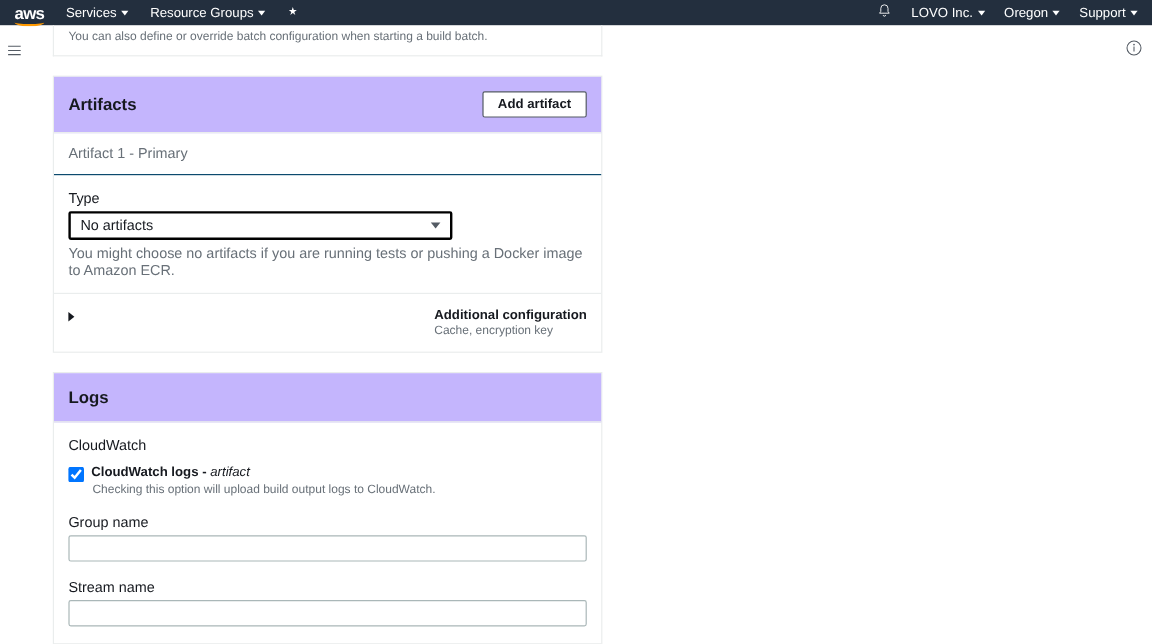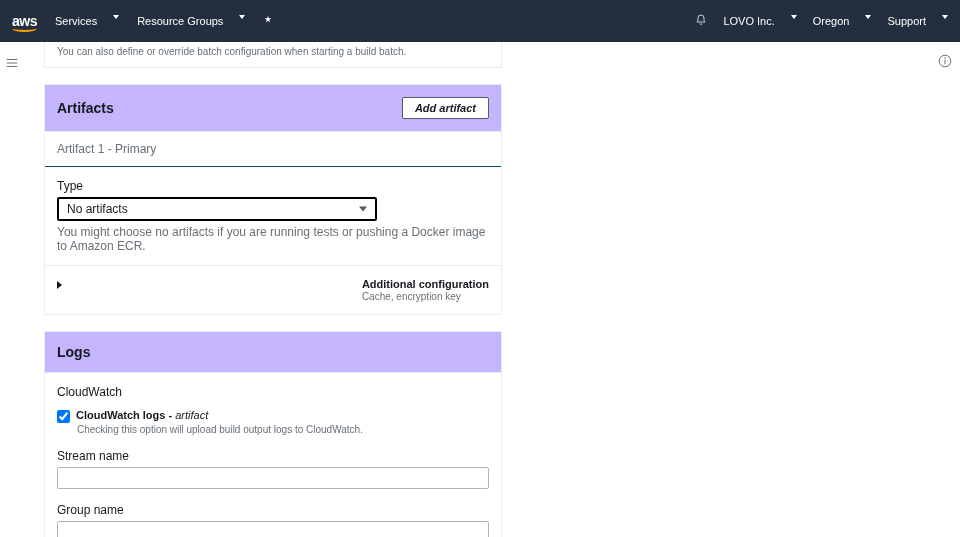--- a/index.html
+++ b/index.html
@@ -6,7 +6,7 @@
   body { font-family: "Amazon Ember", "Helvetica Neue", Arial, sans-serif; font-size: 12px; color: #16191f; background: #fff; }
 
   
-  .topnav { background: #232f3e; height: 42px; display: flex; align-items: center; padding: 0 12px; color: #fff; }
+  .topnav { background: #232f3e; height: 21px; display: flex; align-items: center; padding: 0 12px; color: #fff; }
   .topnav-left { display: flex; align-items: center; gap: 18px; }
   .topnav-right { margin-left: auto; display: flex; align-items: center; gap: 16px; }
   .aws-logo { font-weight: 700; font-size: 14px; letter-spacing: -0.5px; position: relative; }

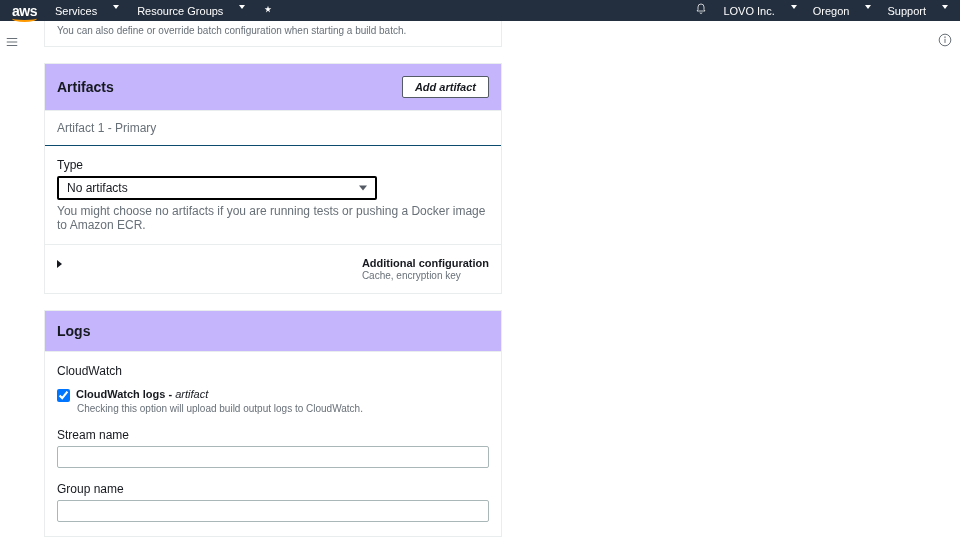--- a/index.html
+++ b/index.html
@@ -11,7 +11,7 @@
   .topnav-right { margin-left: auto; display: flex; align-items: center; gap: 16px; }
   .aws-logo { font-weight: 700; font-size: 14px; letter-spacing: -0.5px; position: relative; }
   .aws-logo::after { content: ""; display: block; position: absolute; left: 0; right: 0; bottom: -3px; height: 5px; border: 2px solid #ff9900; border-top: none; border-left: none; border-right: none; border-radius: 0 0 50% 50%; }
-  .nav-item { display: flex; gap: 16px; font-size: 11px; cursor: pointer; }
+  .nav-item { display: flex; align-items: center; gap: 4px; font-size: 11px; cursor: pointer; }
   .caret-down { width: 0; height: 0; border-left: 3px solid transparent; border-right: 3px solid transparent; border-top: 4px solid #fff; }
   .pin-icon svg { width: 10px; height: 10px; fill: #fff; }
   .bell-icon svg { width: 12px; height: 12px; stroke: #fff; fill: none; stroke-width: 1.5; }

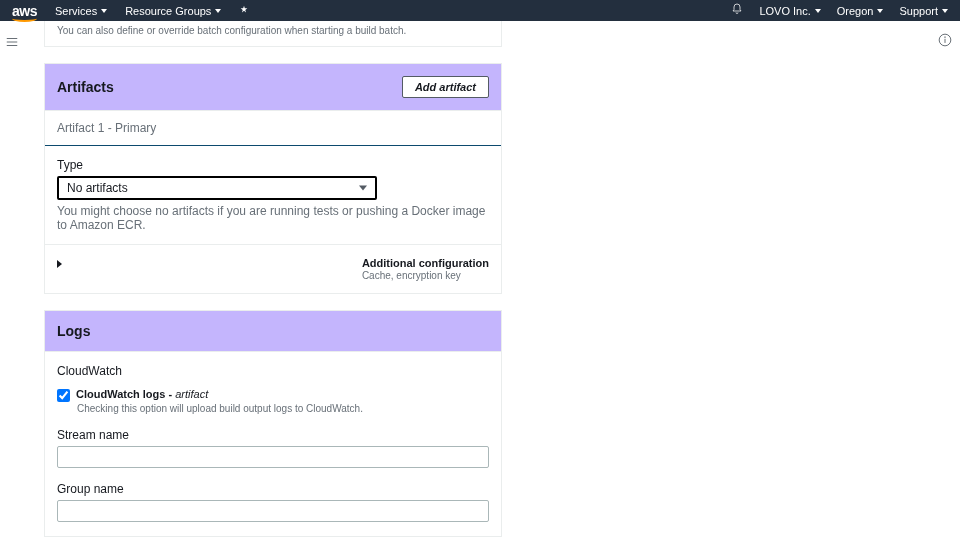--- a/index.html
+++ b/index.html
@@ -61,7 +61,7 @@
   .divider { border-top: 1px solid #eaeded; margin: 14px -12px; }
 
   
-  .btn-outline { border: 1px solid #545b64; background: #fff; color: #16191f; padding: 4px 12px; font-size: 11px; font-weight: 700; cursor: pointer; border-radius: 2px; font-style: italic; }
+  .btn-outline { border: 1px solid #545b64; background: #fff; color: #16191f; padding: 4px 12px; font-size: 11px; font-weight: 700; cursor: pointer; border-radius: 2px; }
 </style>
 </head>
 <body>

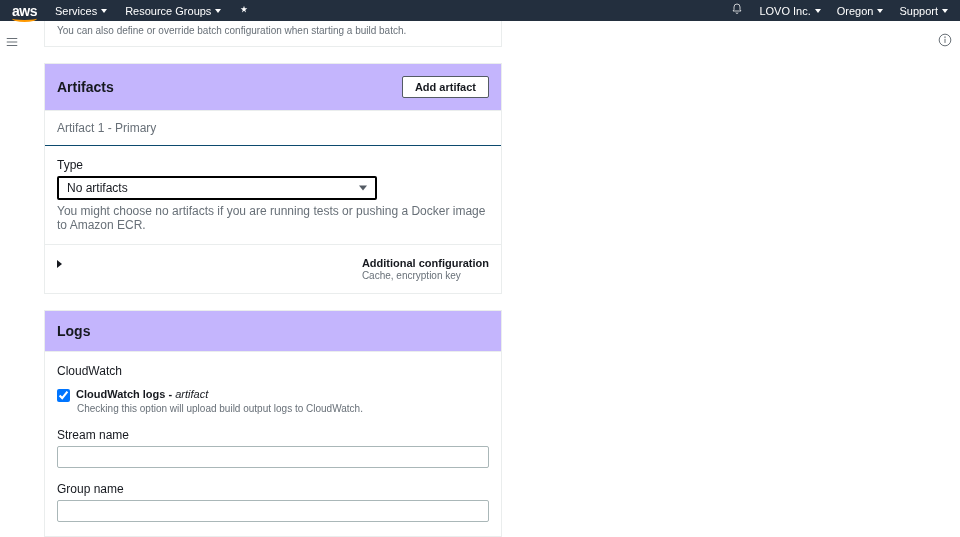--- a/index.html
+++ b/index.html
@@ -170,12 +170,12 @@
           <div class="check-desc">Checking this option will upload build output logs to CloudWatch.</div>
 
           <div class="field-block">
-            <label class="field-label">Stream name</label>
+            <label class="field-label">Group name</label>
             <input type="text" class="text-input" style="">
           </div>
 
           <div class="field-block">
-            <label class="field-label">Group name</label>
+            <label class="field-label">Stream name</label>
             <input type="text" class="text-input" style="">
           </div>
 

